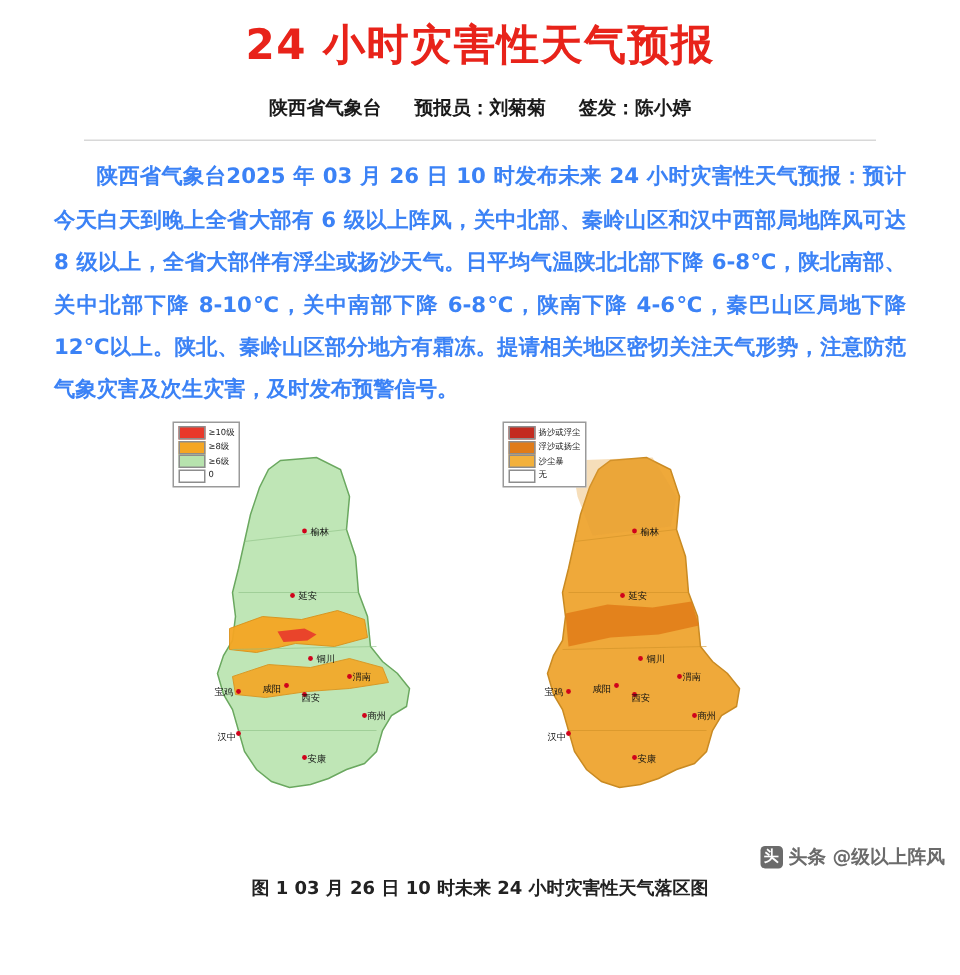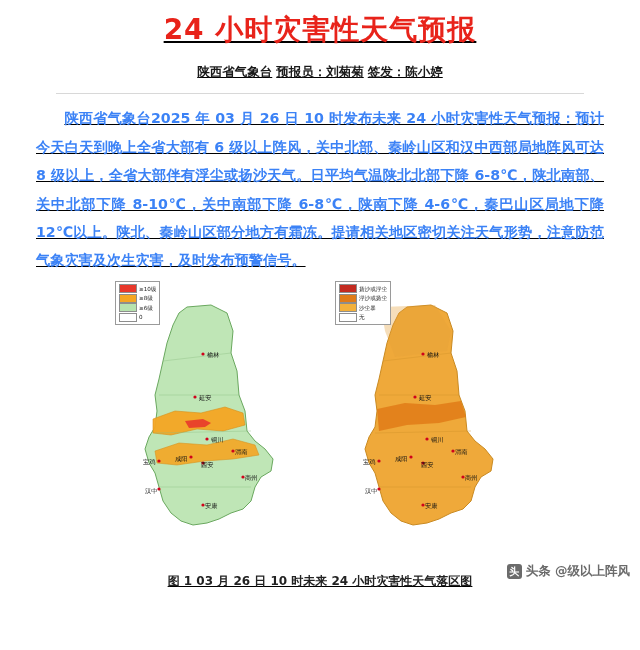--- a/index.html
+++ b/index.html
@@ -19,7 +19,6 @@
     height: 612px;
     position: relative;
     box-sizing: border-box;
-    text-decoration: underline;
   }
 
   

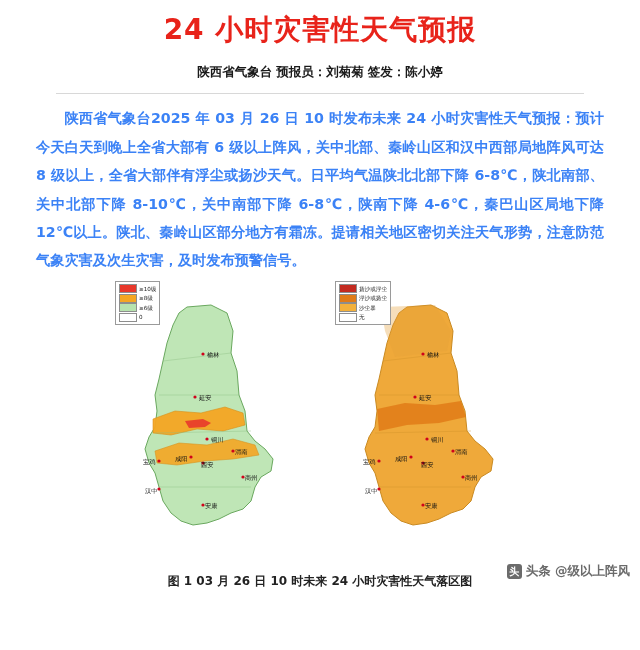--- a/index.html
+++ b/index.html
@@ -38,7 +38,7 @@
     display: flex;
     justify-content: center;
     align-items: center;
-    gap: 4px;
+    gap: 22px;
     font-size: 12.5px;
     color: #1a1a1a;
     font-weight: bold;

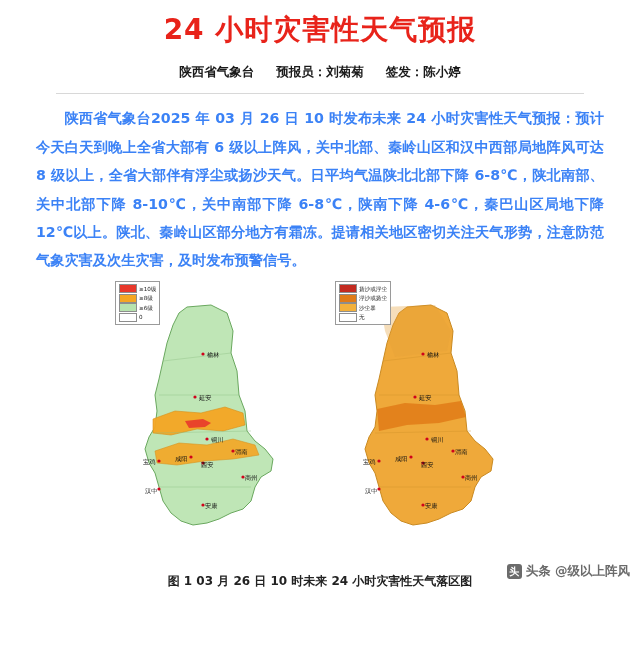--- a/index.html
+++ b/index.html
@@ -130,7 +130,7 @@
     font-size: 12px;
     color: #222;
     font-weight: bold;
-    margin-top: 2px;
+    margin-top: 13px;
   }
 
   

